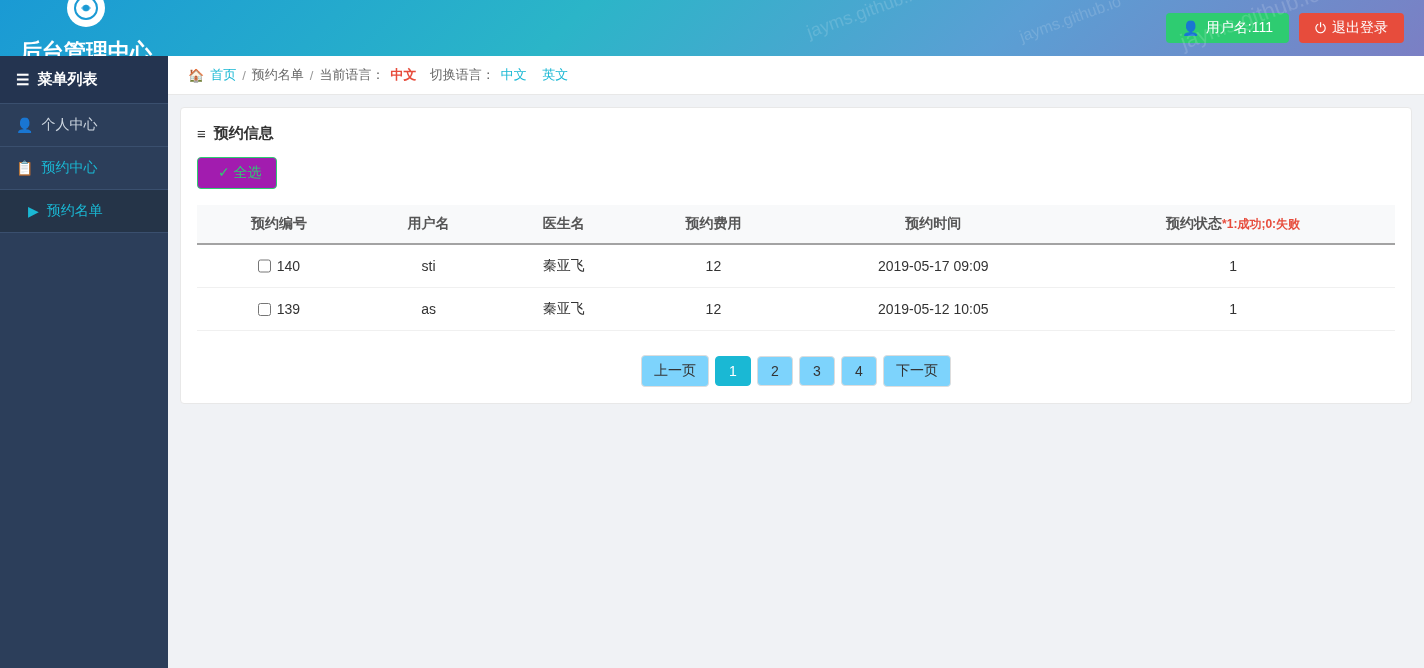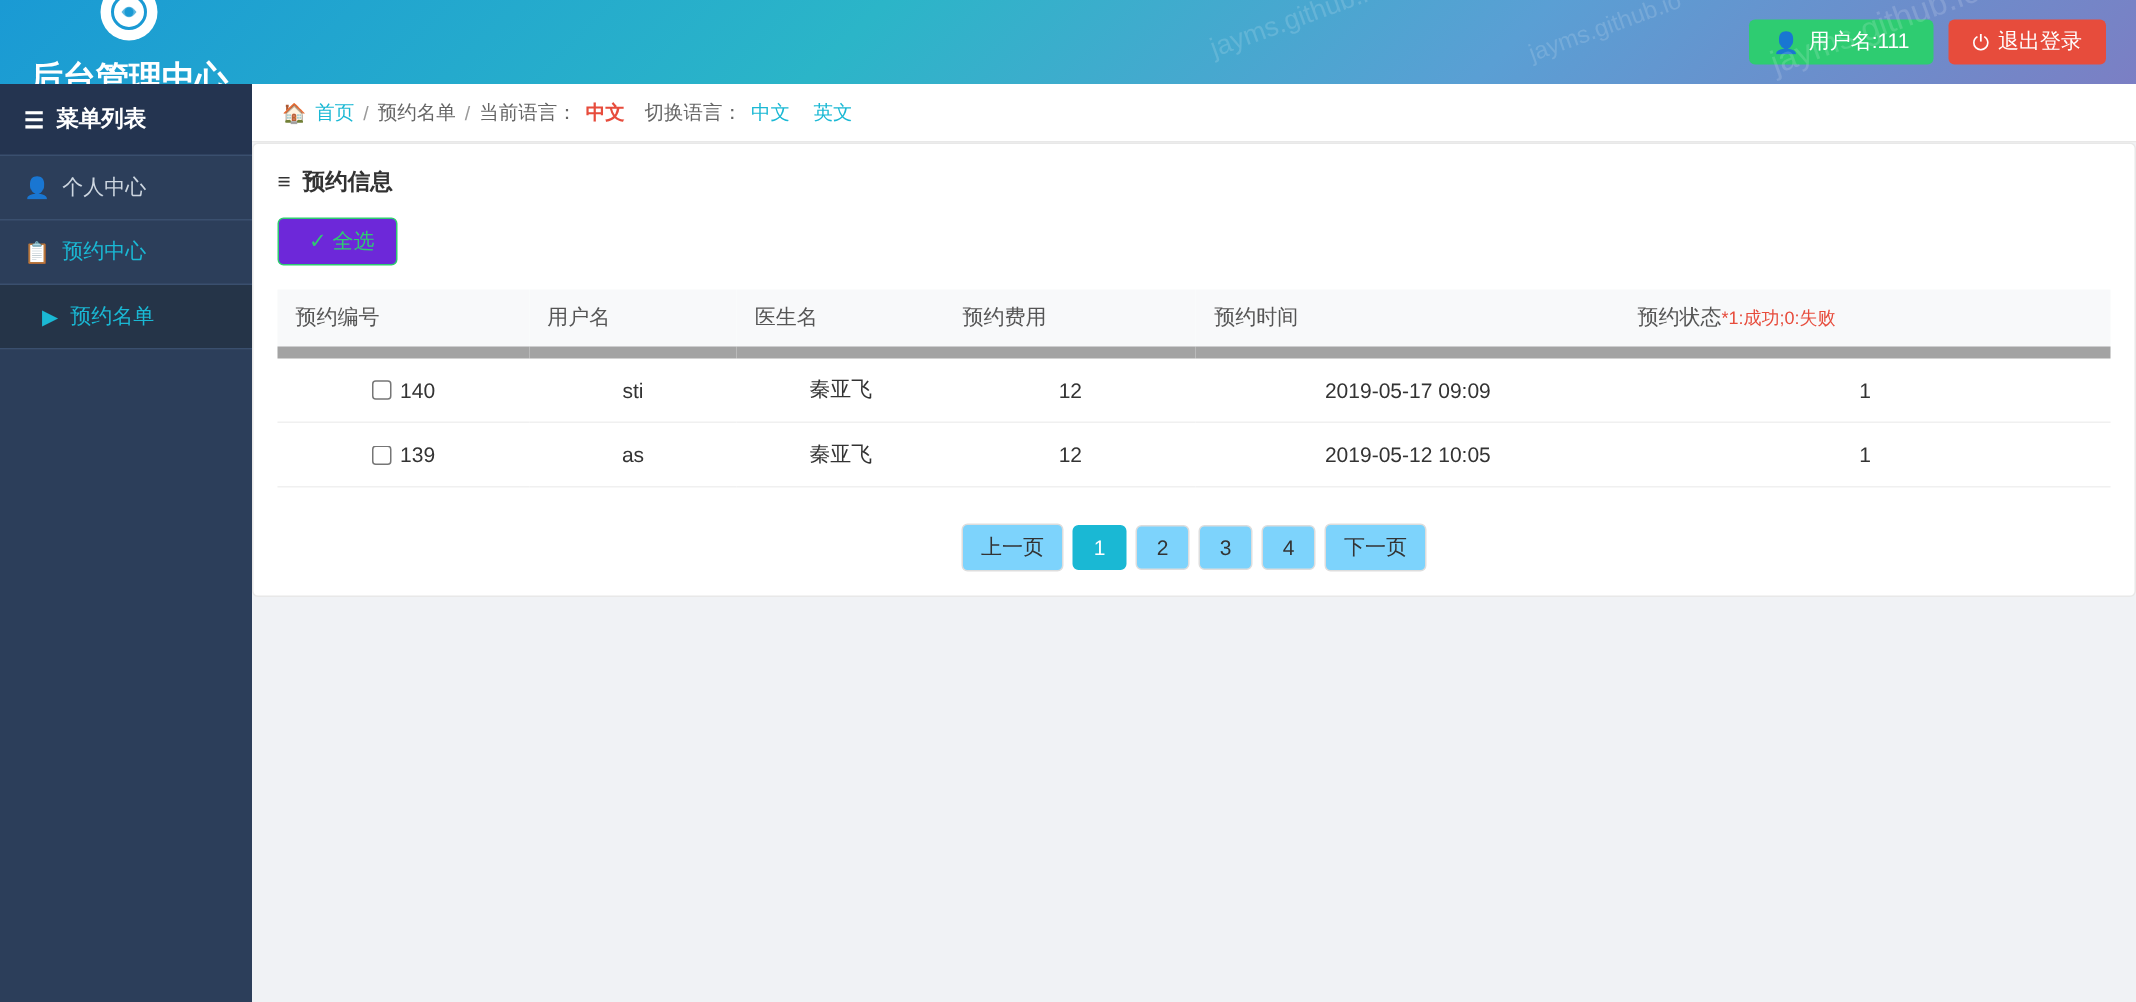--- a/index.html
+++ b/index.html
@@ -149,7 +149,7 @@
 
     
     .content {
-      padding: 0;
+      padding: 12px;
     }
 
     .card {

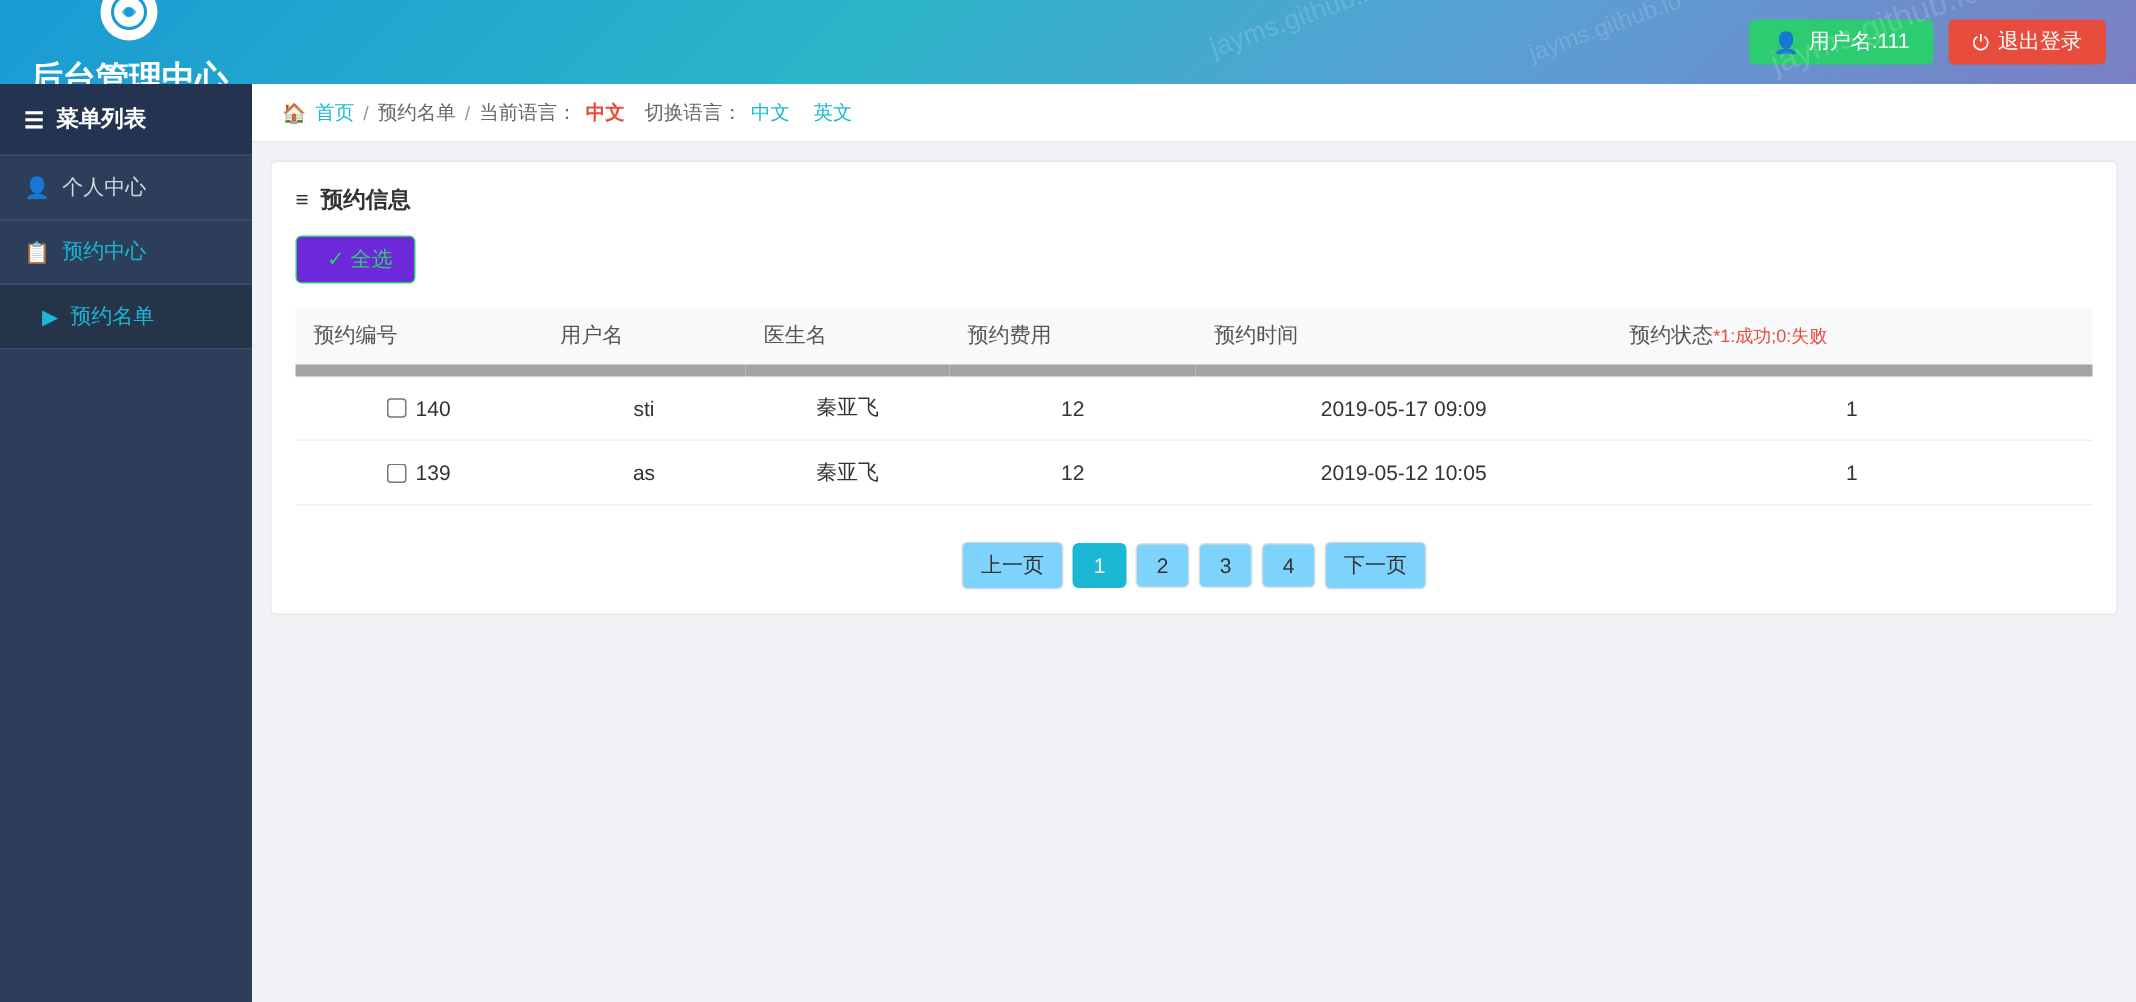--- a/index.html
+++ b/index.html
@@ -175,7 +175,7 @@
 
     
     .btn-select-all {
-      background: #6d28d9;
+      background: #a21caf;
       color: #2ecc71;
       border: 1px solid #2ecc71;
       padding: 6px 14px;

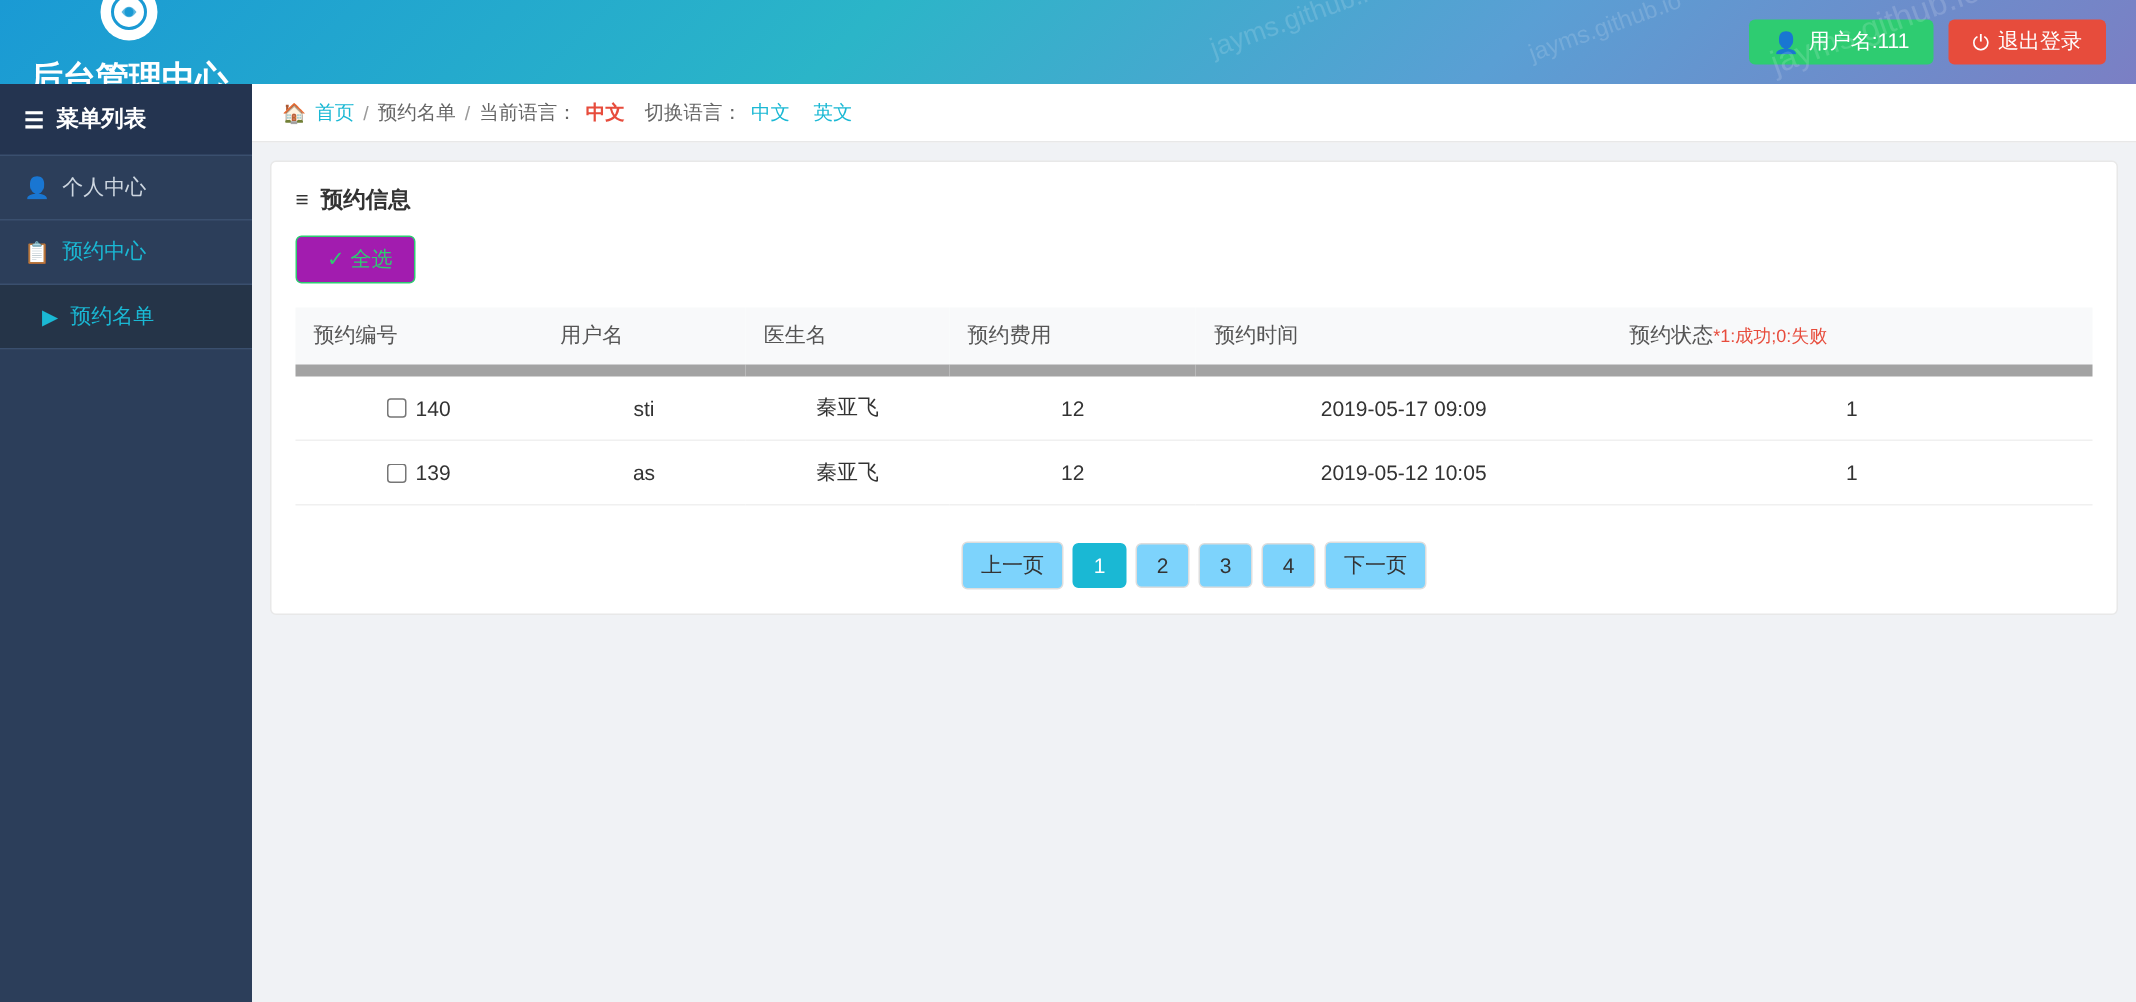--- a/index.html
+++ b/index.html
@@ -198,9 +198,9 @@
       background: #f8f9fa;
       color: #555;
       padding: 10px 12px;
-      text-align: left;
-      border-bottom: 8px solid #a3a3a3;
-      font-weight: normal;
+      text-align: center;
+      border-bottom: 2px solid #a3a3a3;
+      font-weight: bold;
     }
     .data-table td {
       padding: 12px;

